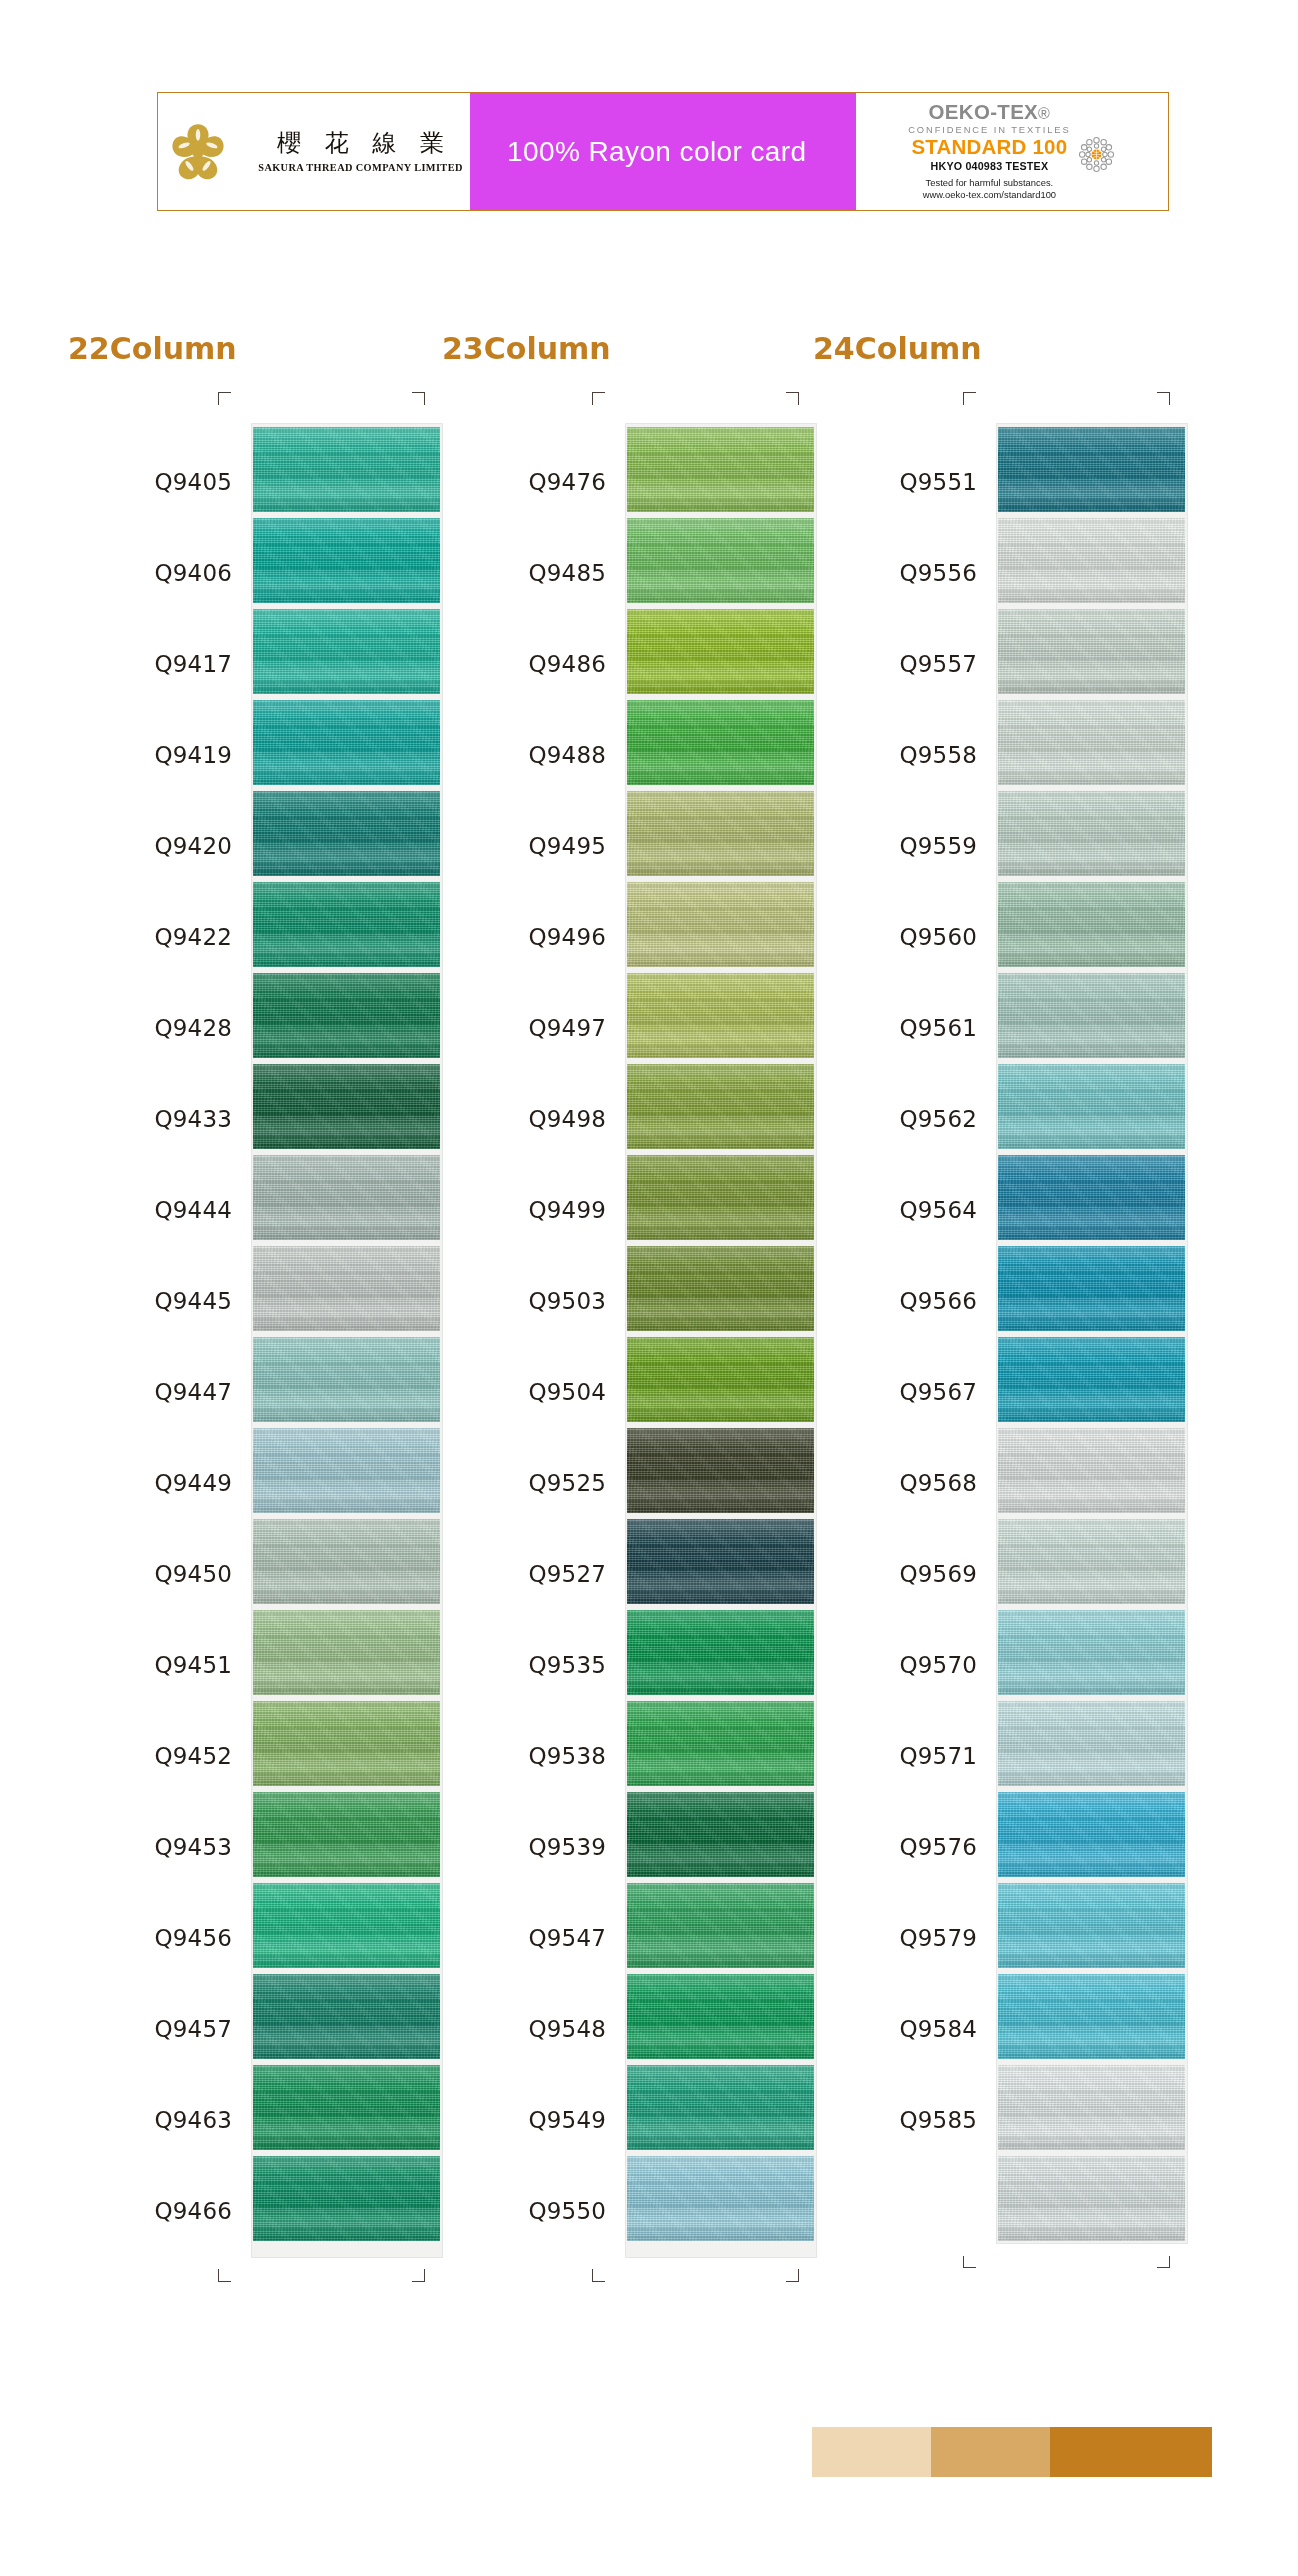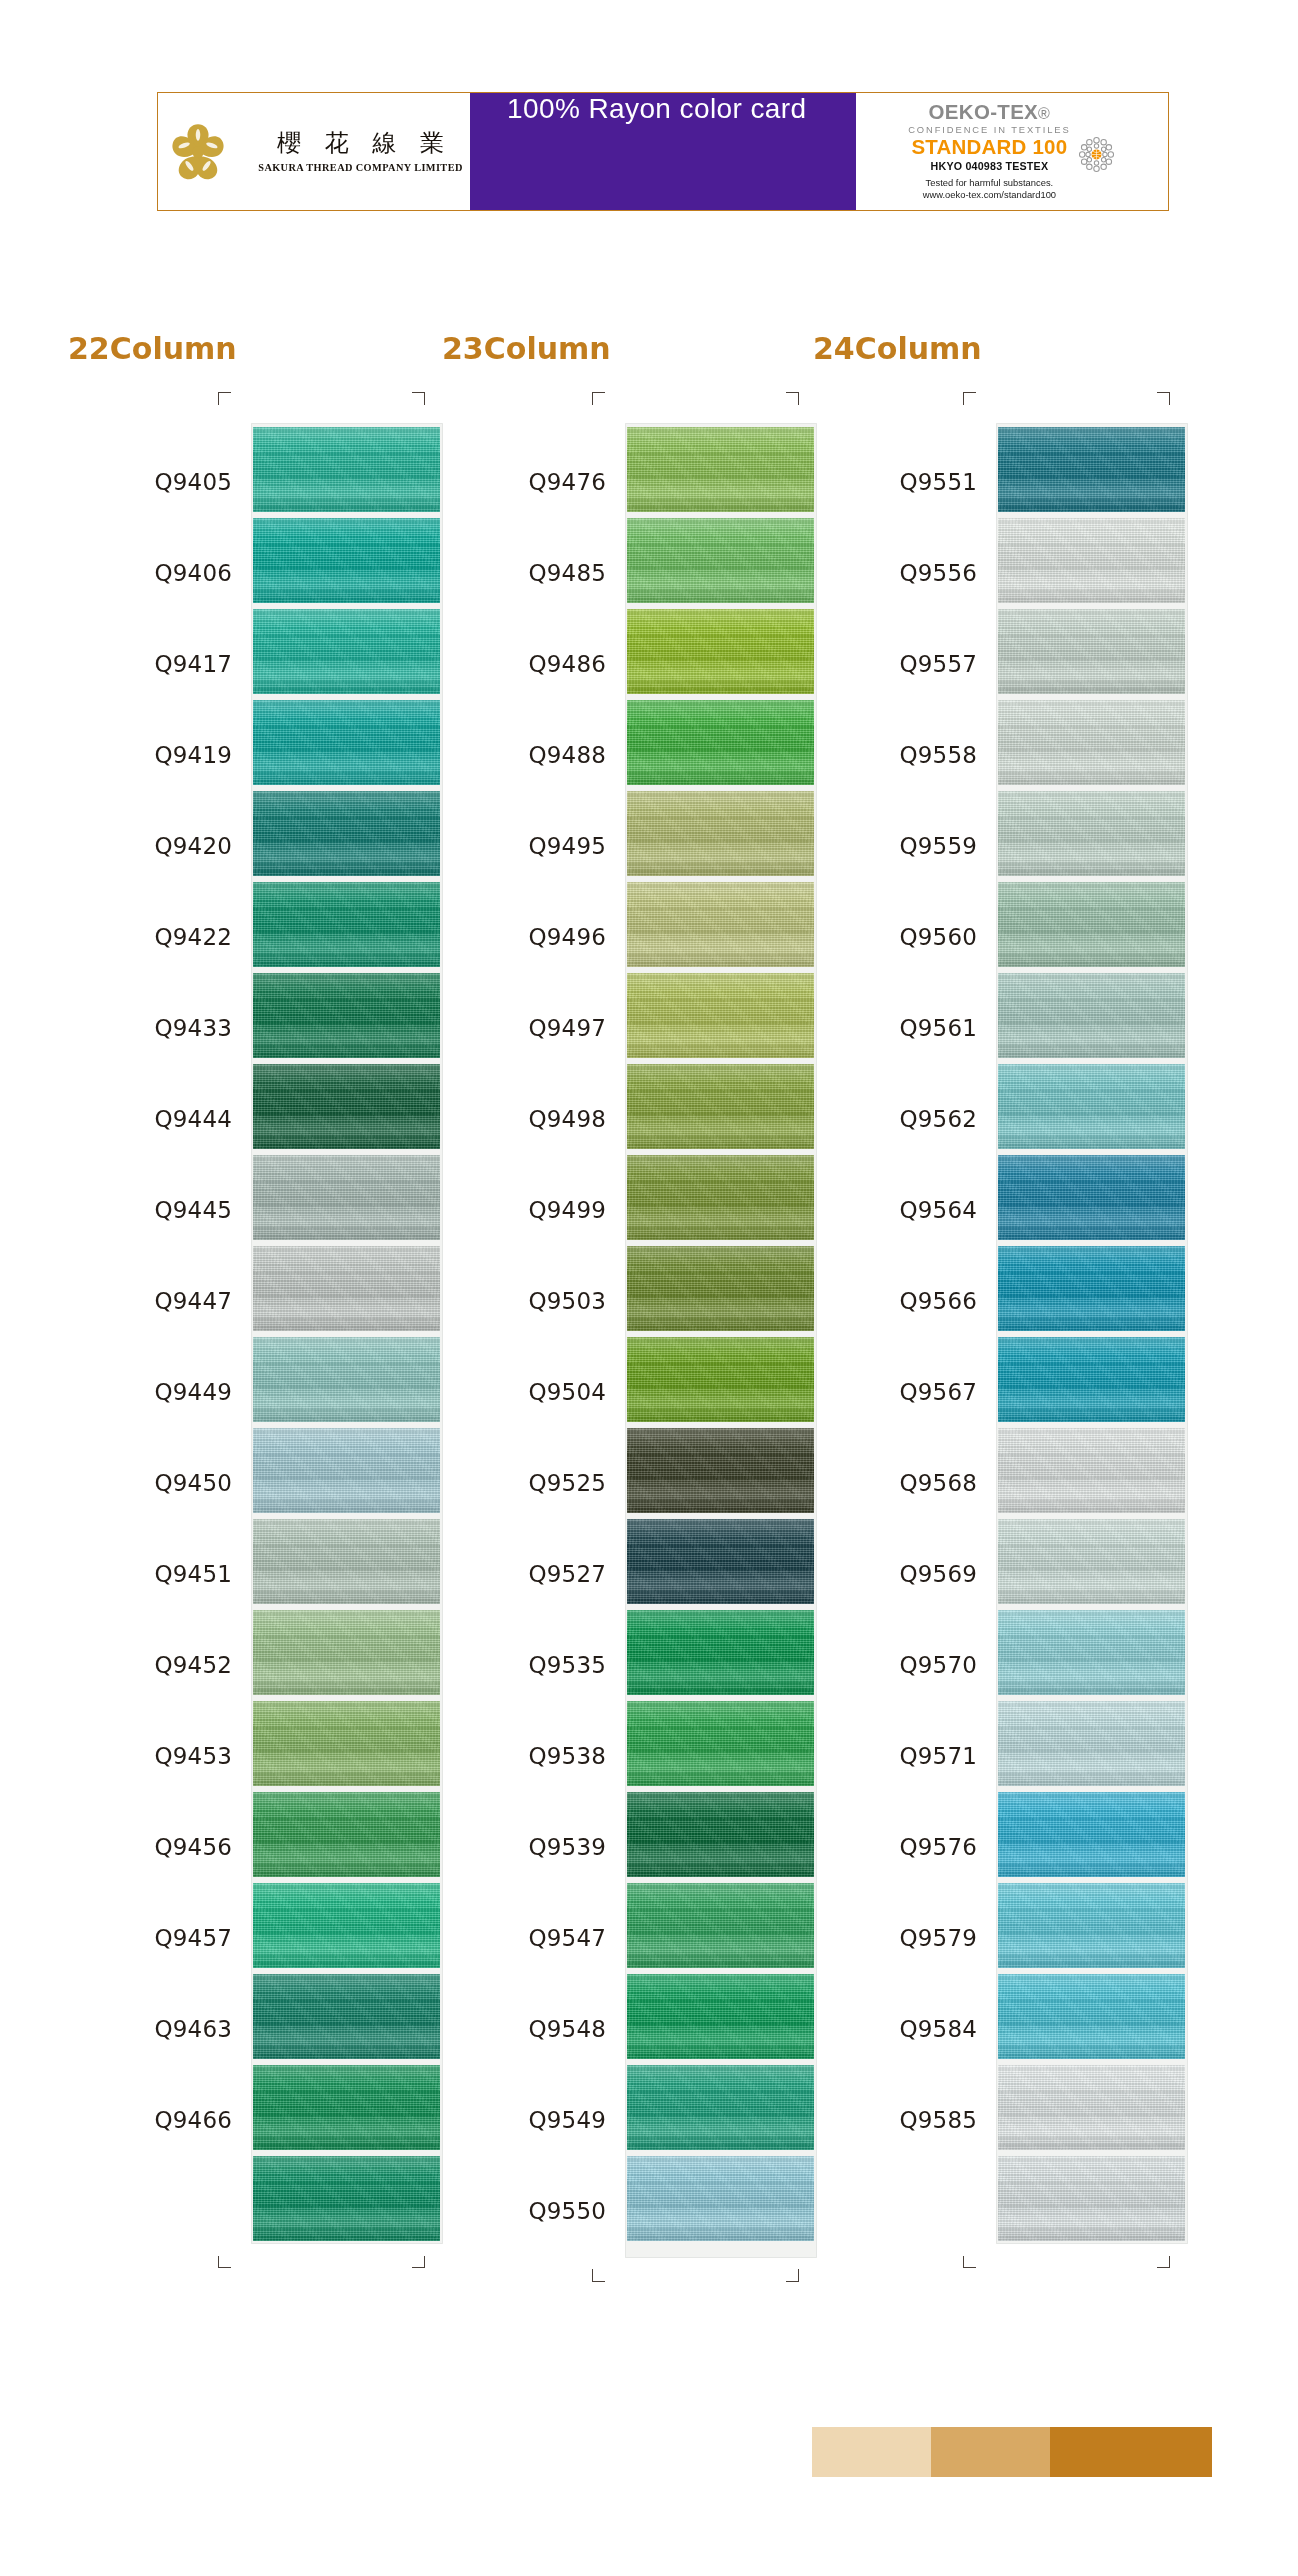--- a/index.html
+++ b/index.html
@@ -55,8 +55,9 @@
   }
   .header-band {
     flex: 1 1 auto;
-    background: #4c1d95;
-    display: flex;
+    background: #d946ef;
+    display: flex;
+    align-items: center;
     padding-left: 37px;
   }
   .header-band span {

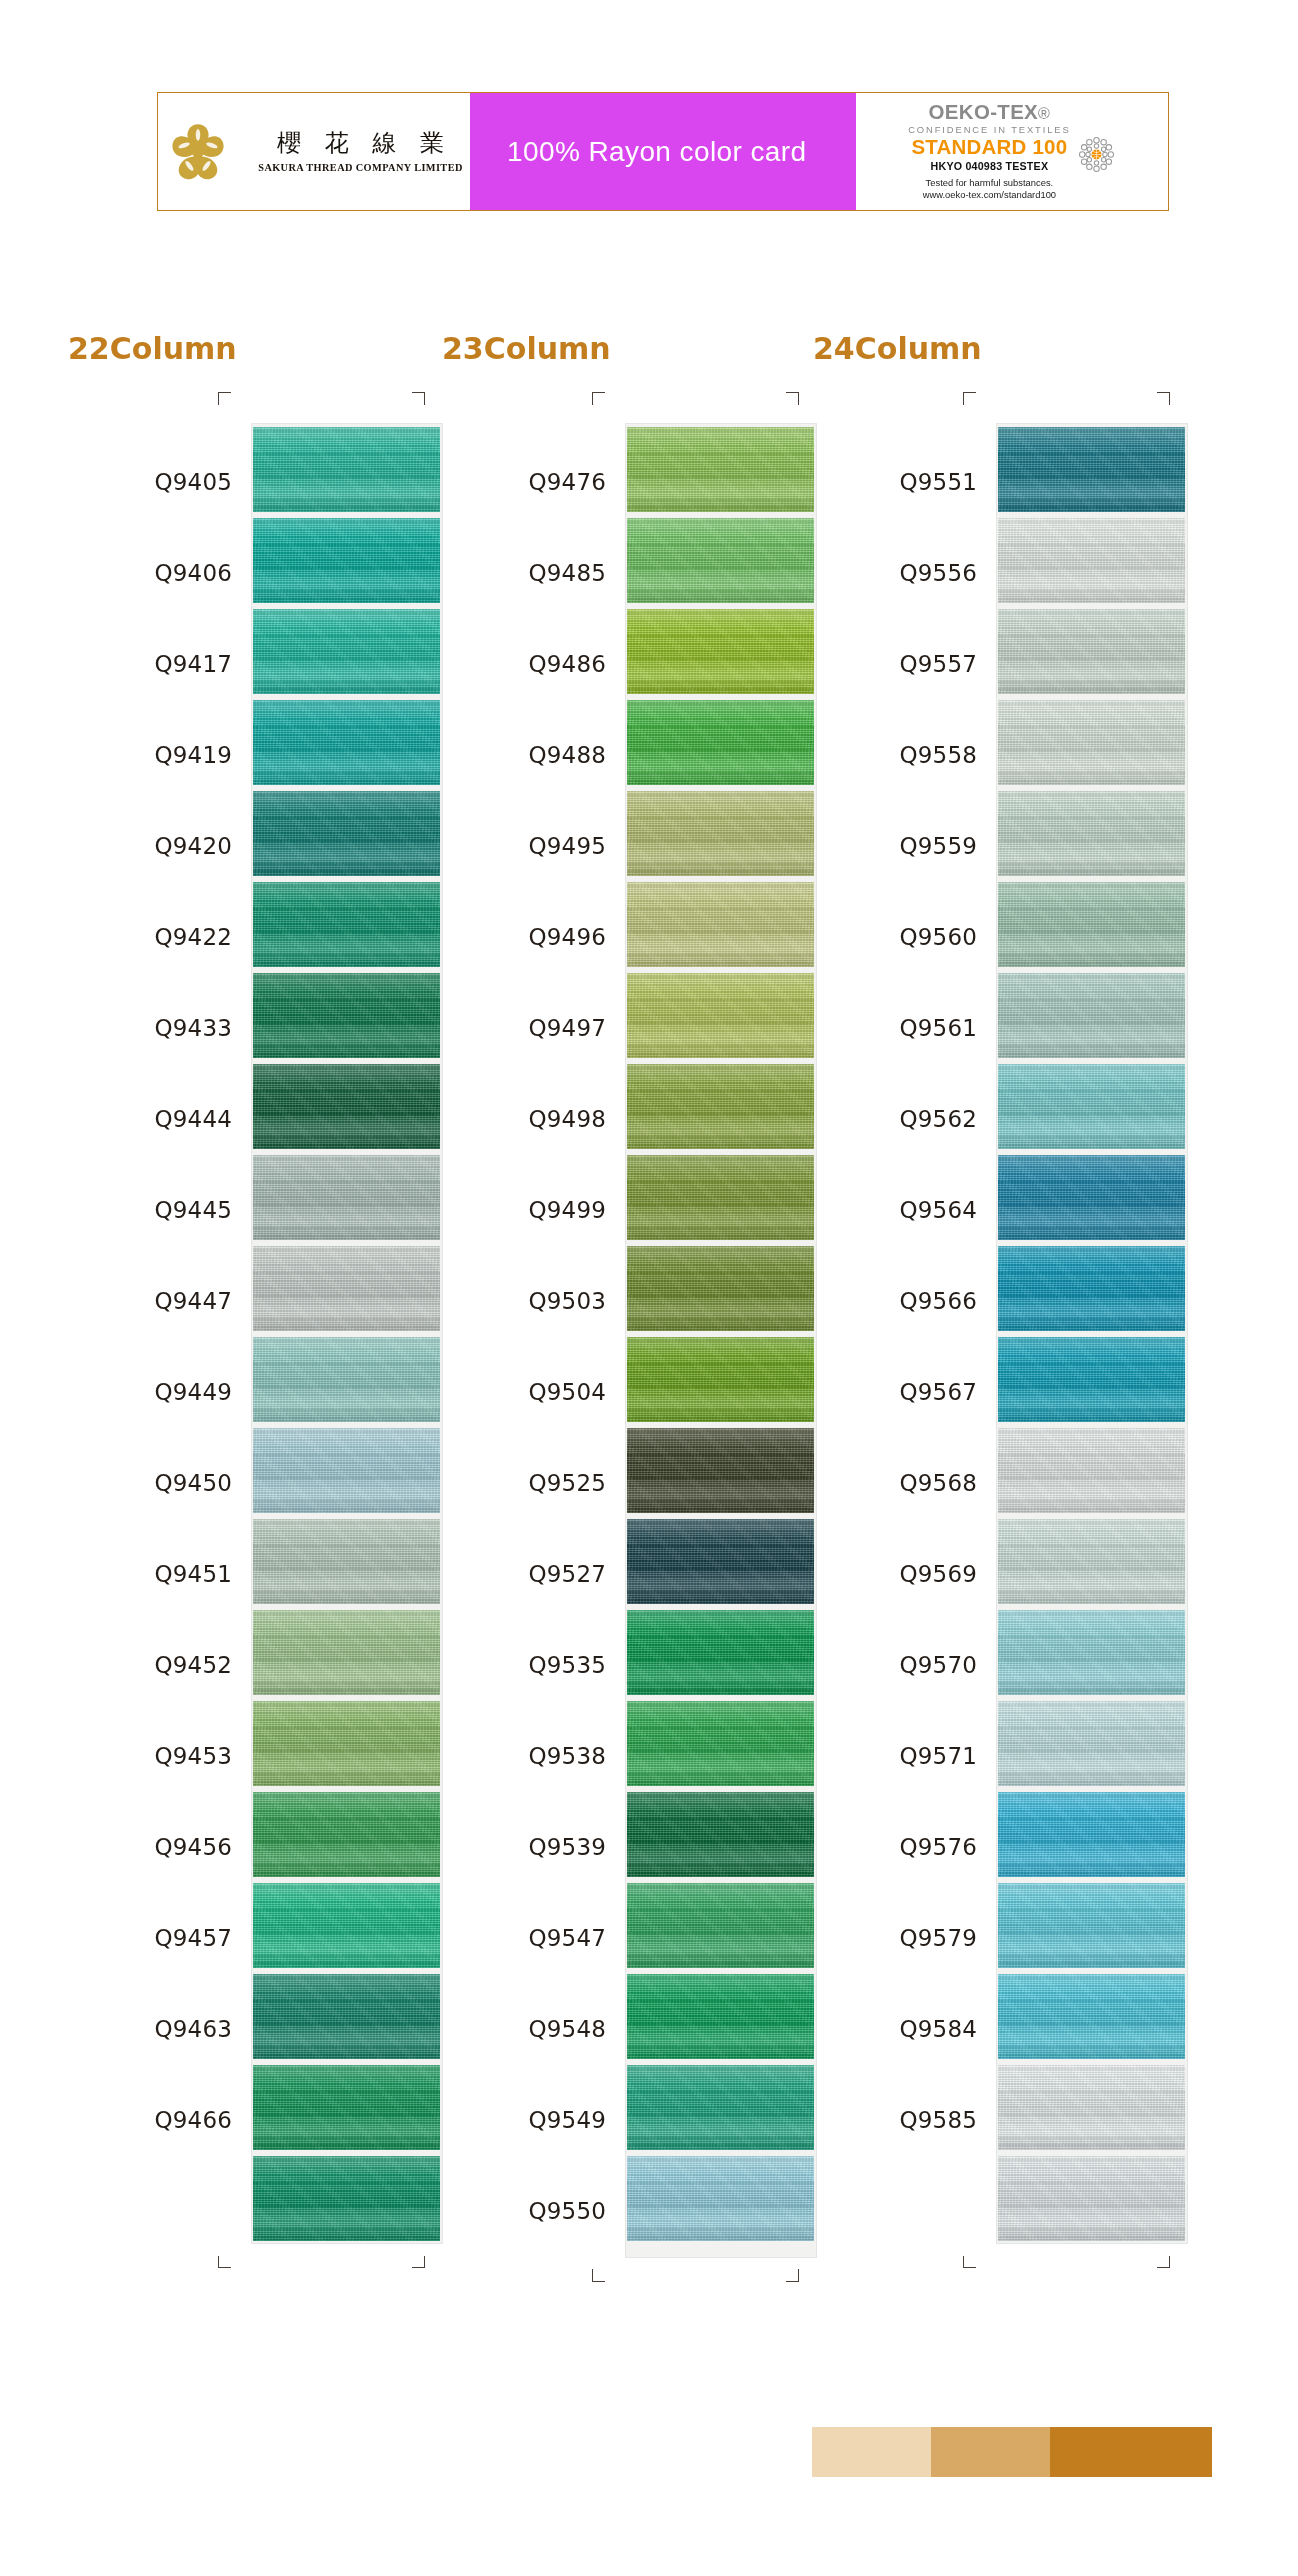--- a/index.html
+++ b/index.html
@@ -295,6 +295,7 @@
         <div class="label-cell">Q9419</div>
         <div class="label-cell">Q9420</div>
         <div class="label-cell">Q9422</div>
+        <div class="label-cell">Q9428</div>
         <div class="label-cell">Q9433</div>
         <div class="label-cell">Q9444</div>
         <div class="label-cell">Q9445</div>

